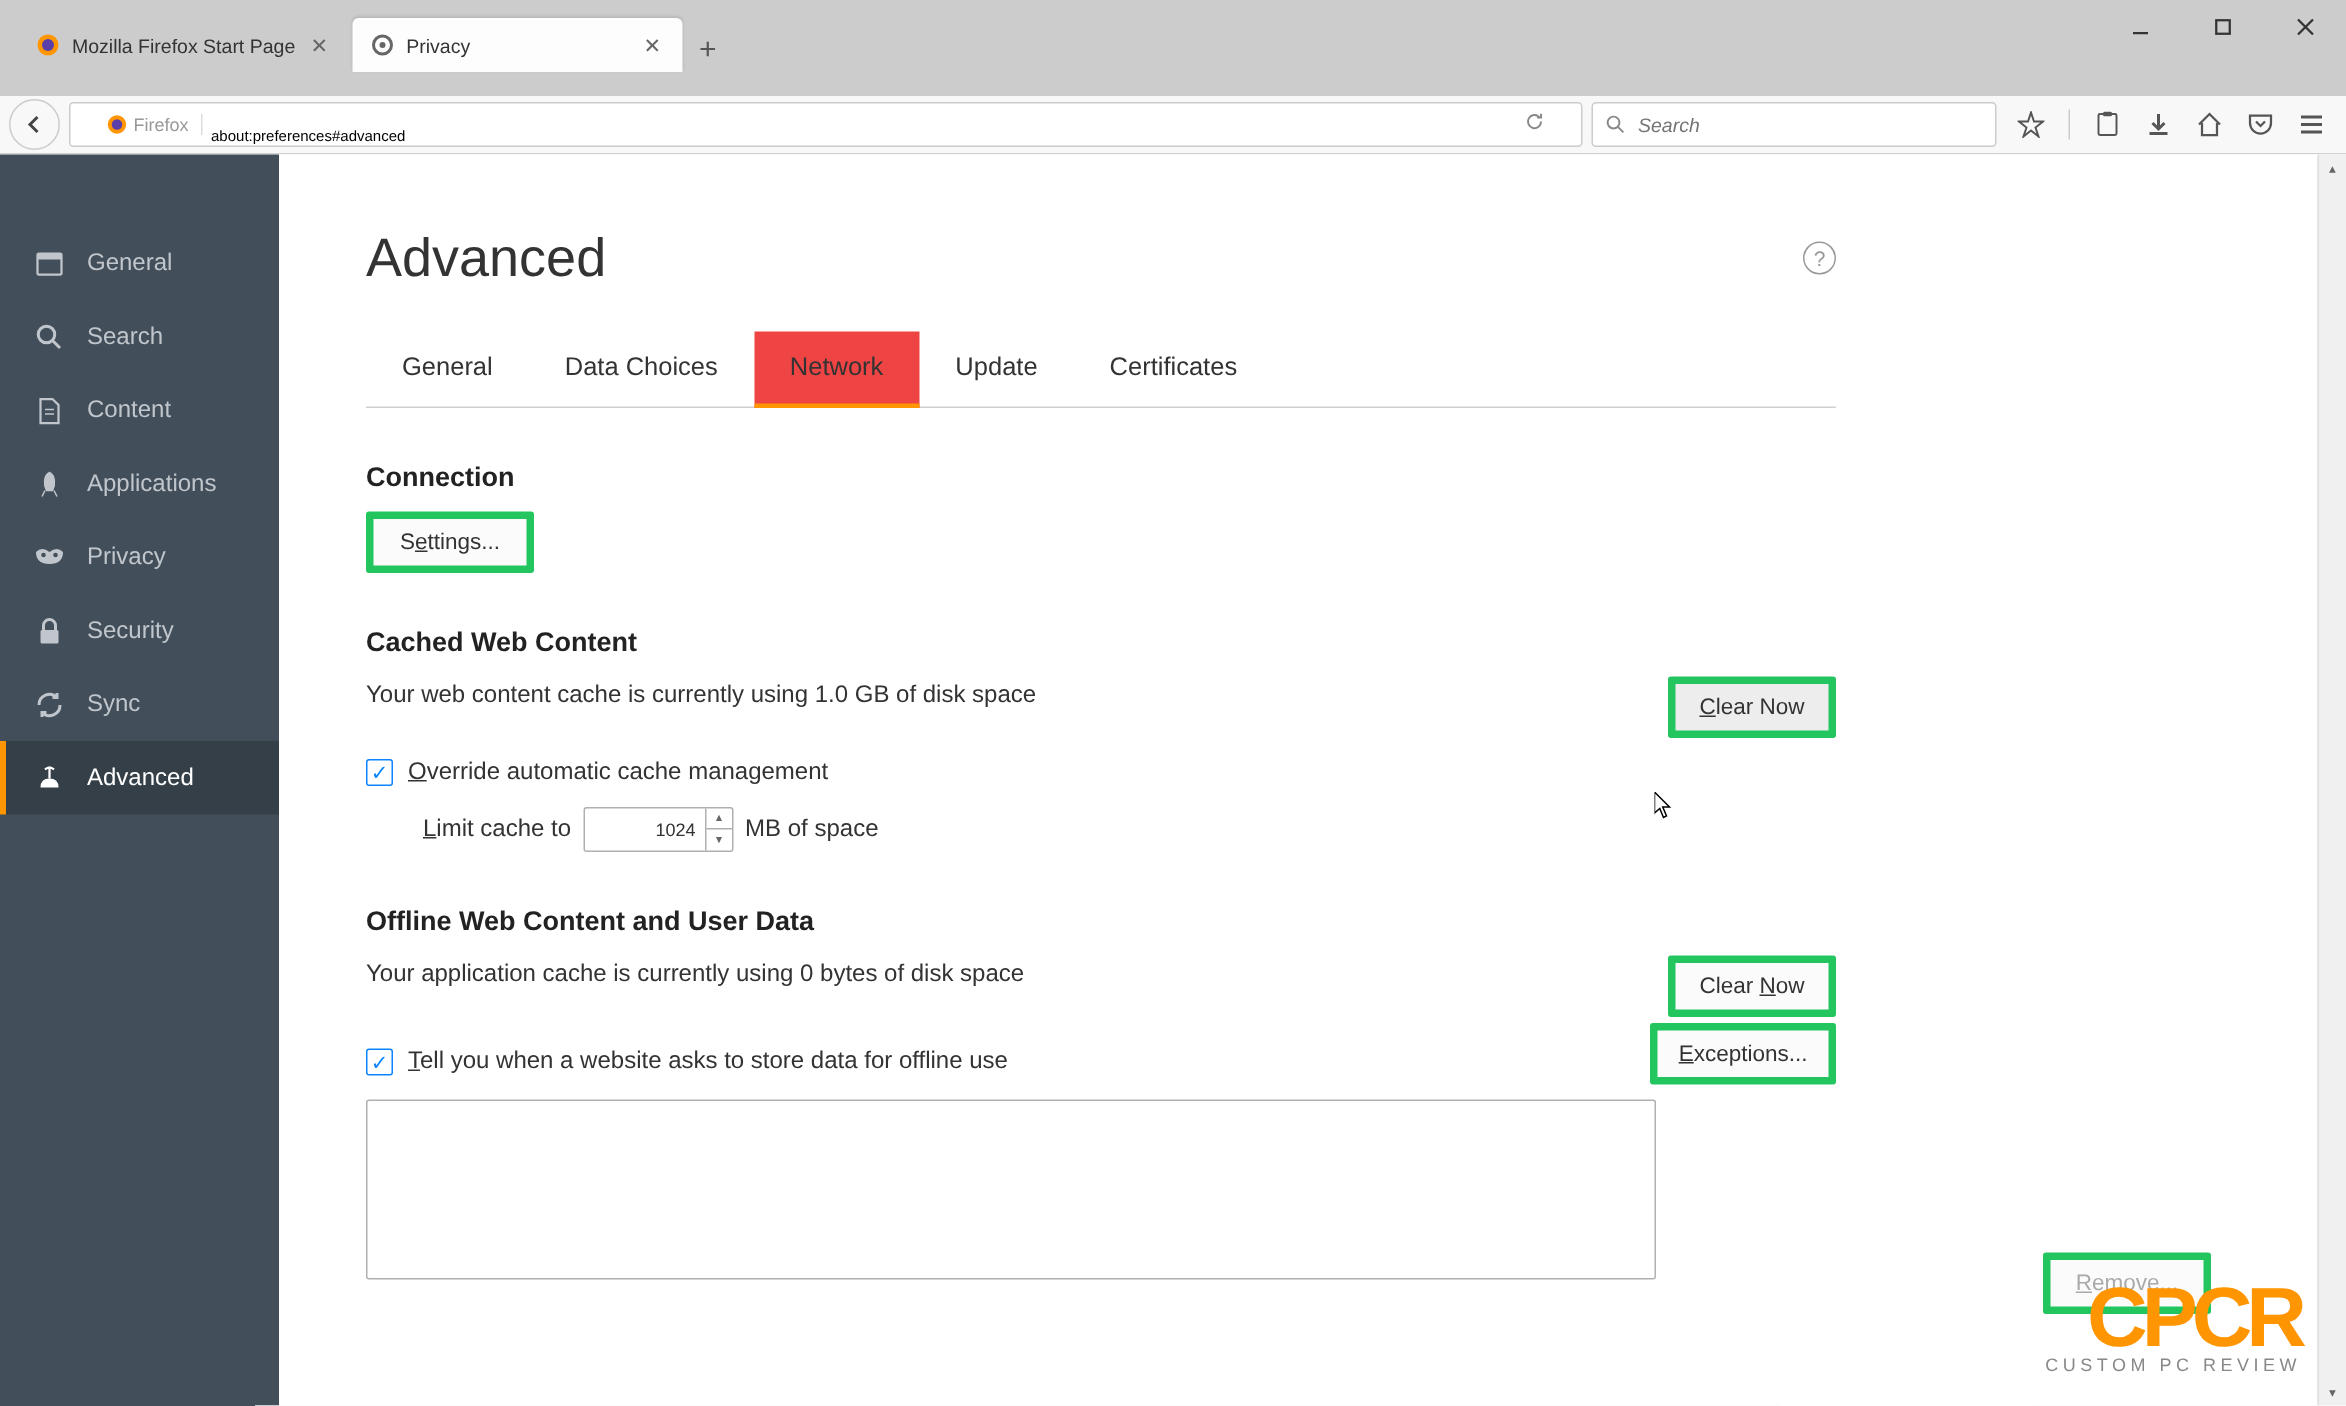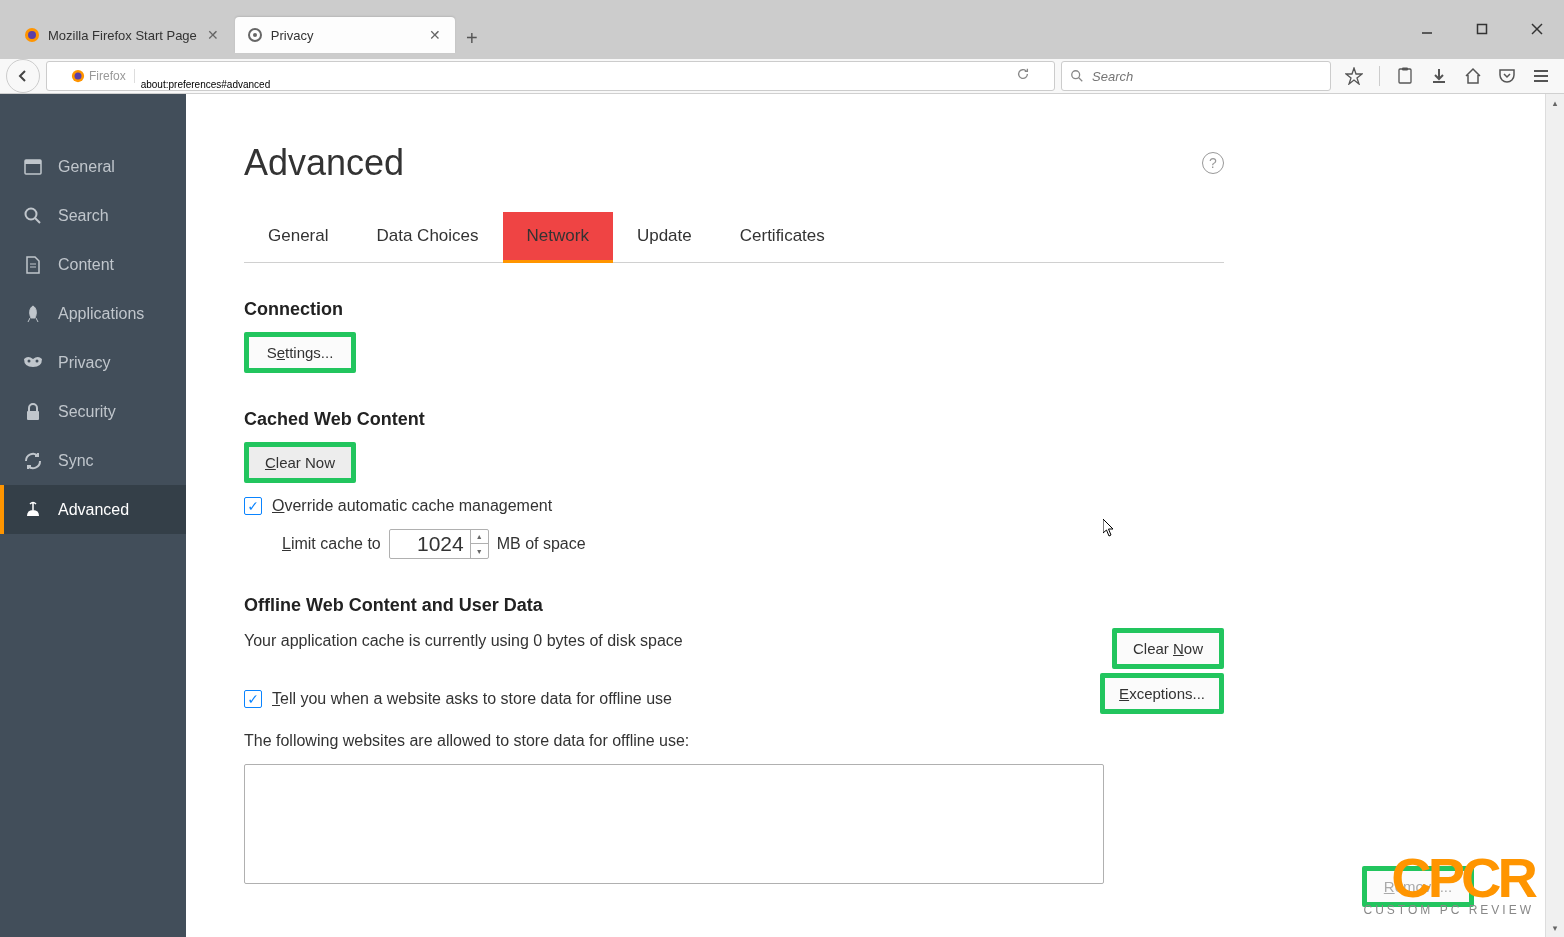--- a/index.html
+++ b/index.html
@@ -7,7 +7,7 @@
     
     
     .window { width: 1564px; height: 937px; background: #fff; display: flex; flex-direction: column; }
-    .titlebar { height: 64px; background: #cccccc; display: flex; align-items: center; }
+    .titlebar { height: 64px; background: #cccccc; display: flex; align-items: flex-start; }
     .tabs-area { flex: 1; display: flex; align-items: flex-end; height: 48px; padding-left: 12px; }
     .tab { height: 36px; display: flex; align-items: center; padding: 0 12px; border-radius: 4px 4px 0 0; margin-right: 2px; gap: 8px; min-width: 220px; }
     .tab.inactive { background: transparent; color: #333; }

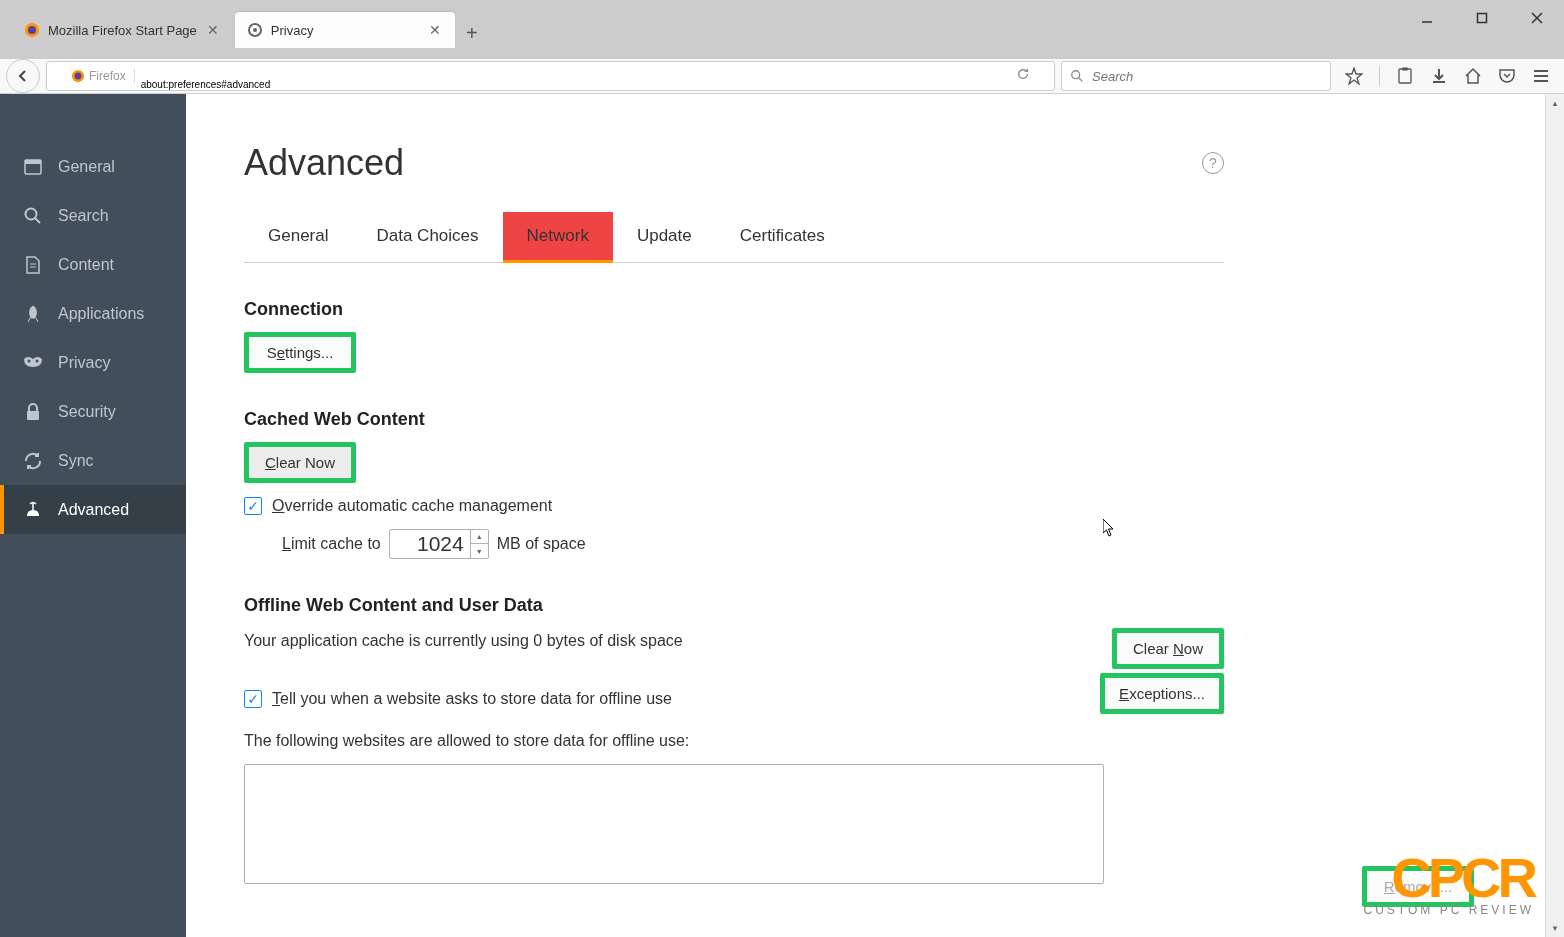--- a/index.html
+++ b/index.html
@@ -300,6 +300,7 @@
         <div class="section">
           <div class="section-title">Cached Web Content</div>
           <div class="section-row">
+            <div class="section-desc">Your web content cache is currently using 1.0 GB of disk space</div>
             <button class="btn hover"><span class="u">C</span>lear Now</button>
           </div>
           <div class="checkbox-row">

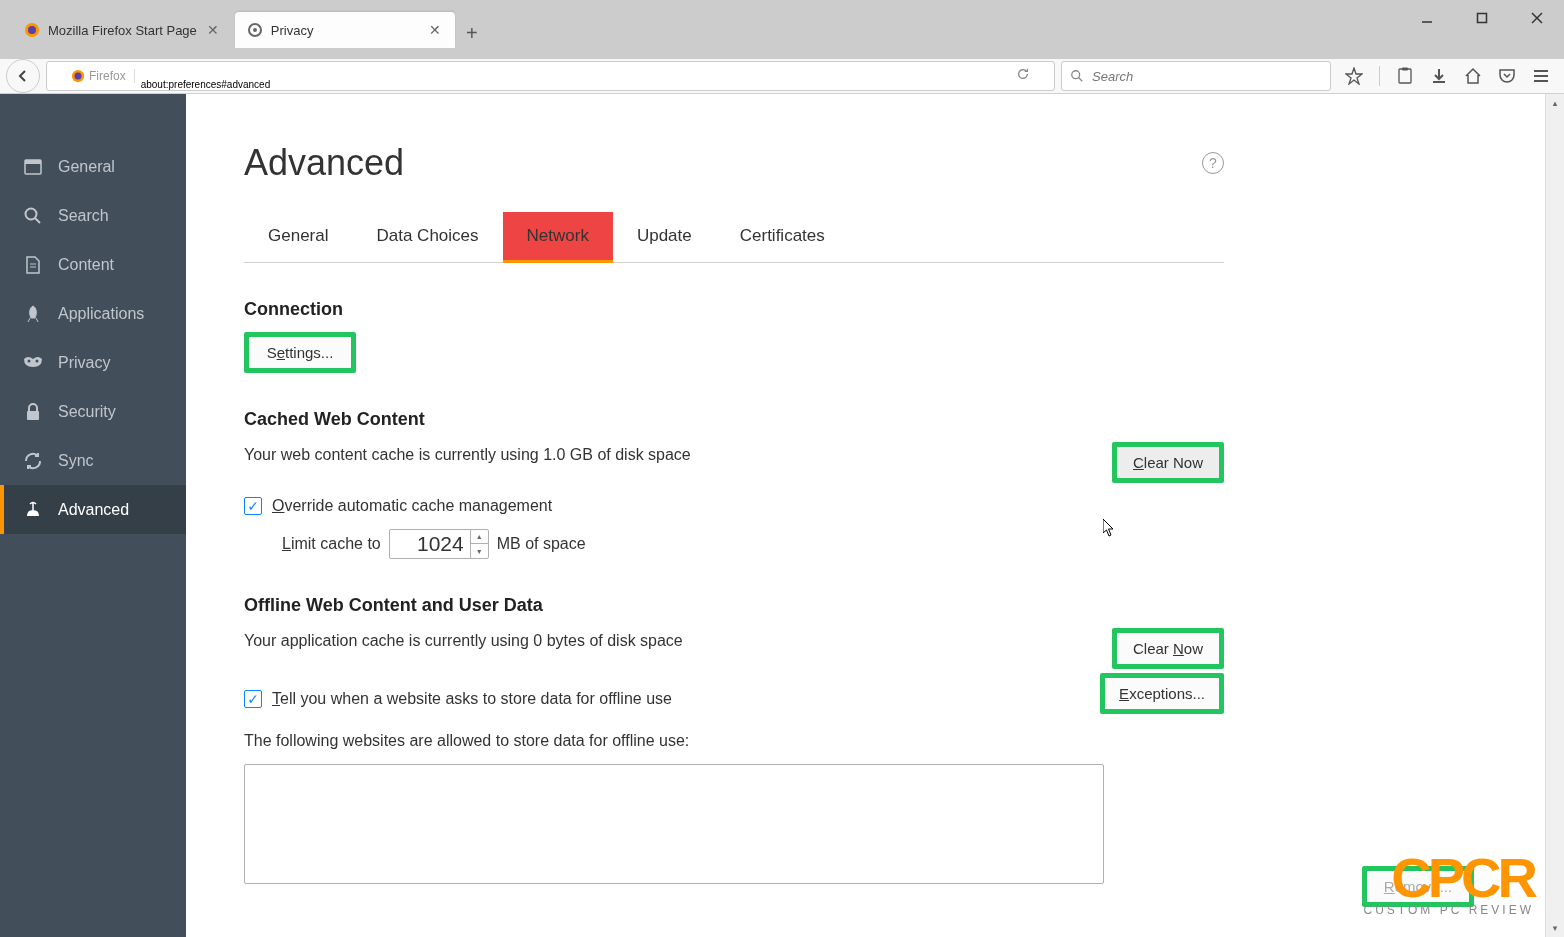--- a/index.html
+++ b/index.html
@@ -65,7 +65,7 @@
     
     .limit-row { display: flex; align-items: center; gap: 8px; margin-top: 14px; margin-left: 38px; font-size: 16px; color: #333; }
     .num-input { width: 100px; height: 30px; border: 1px solid #b0b0b0; border-radius: 2px; display: flex; align-items: center; }
-    .num-input-val { flex: 1; text-align: right; padding-right: 6px; font-size: 21px; }
+    .num-input-val { flex: 1; text-align: right; padding-right: 6px; font-size: 12px; }
     .spinner { width: 18px; border-left: 1px solid #b0b0b0; display: flex; flex-direction: column; }
     .spin { height: 14px; display: flex; align-items: center; justify-content: center; font-size: 7px; color: #666; border-bottom: 1px solid #b0b0b0; cursor: pointer; }
     .spin:last-child { border-bottom: none; }

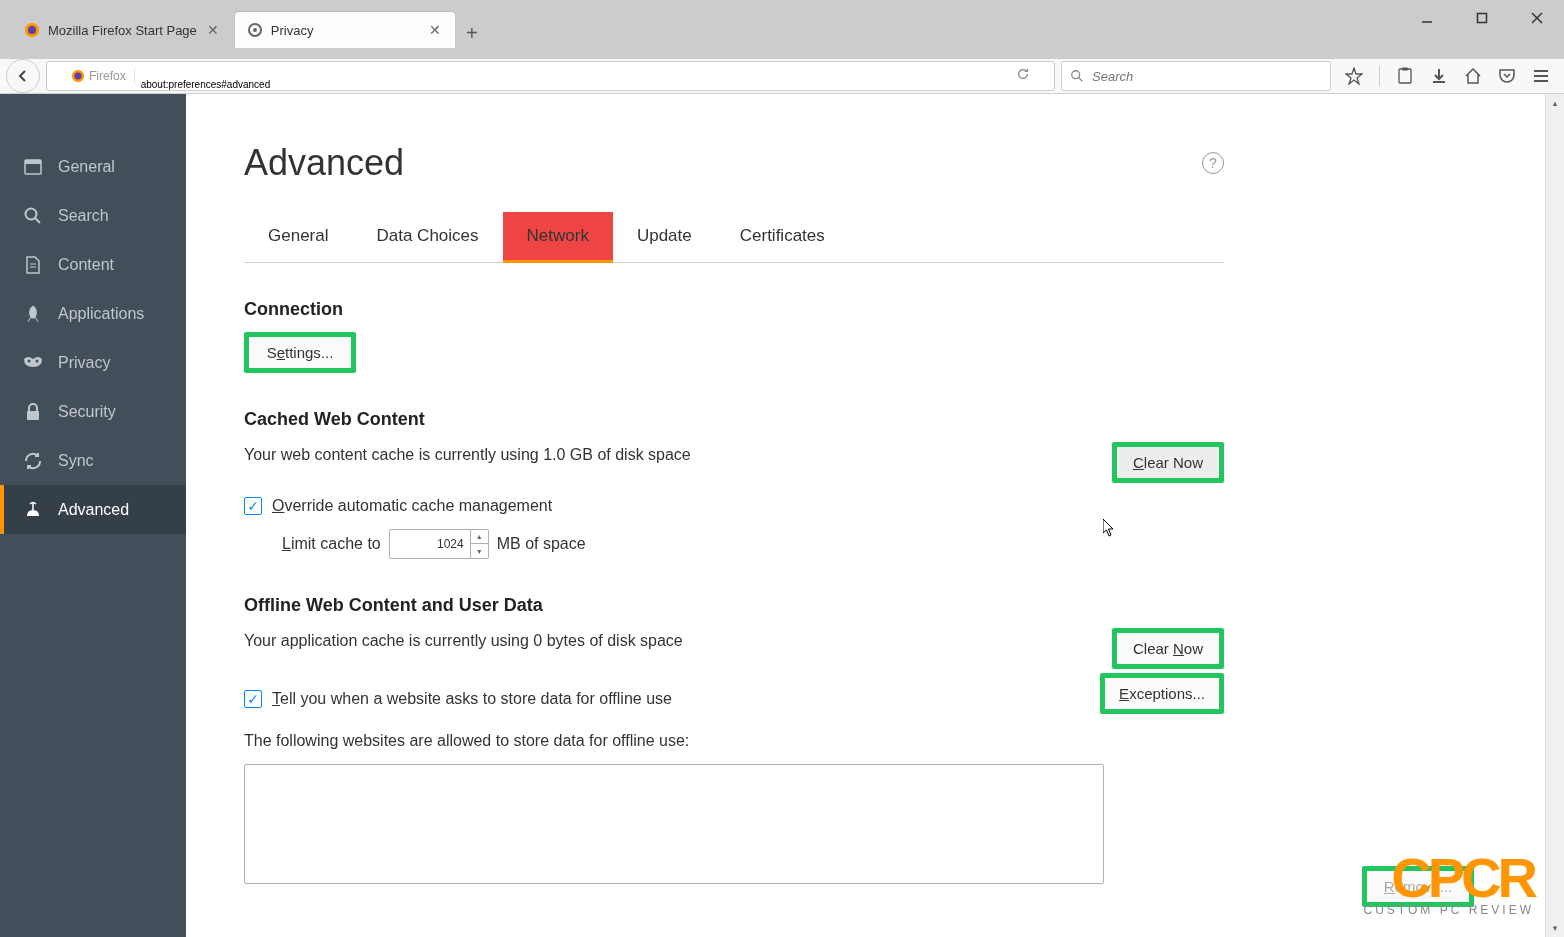--- a/index.html
+++ b/index.html
@@ -333,7 +333,6 @@
             </div>
             <button class="btn"><span class="u">E</span>xceptions...</button>
           </div>
-          <div class="section-desc" style="margin-top:14px;">The following websites are allowed to store data for offline use:</div>
           <div class="listbox"></div>
           <div class="remove-row-outer">
             <div></div>

